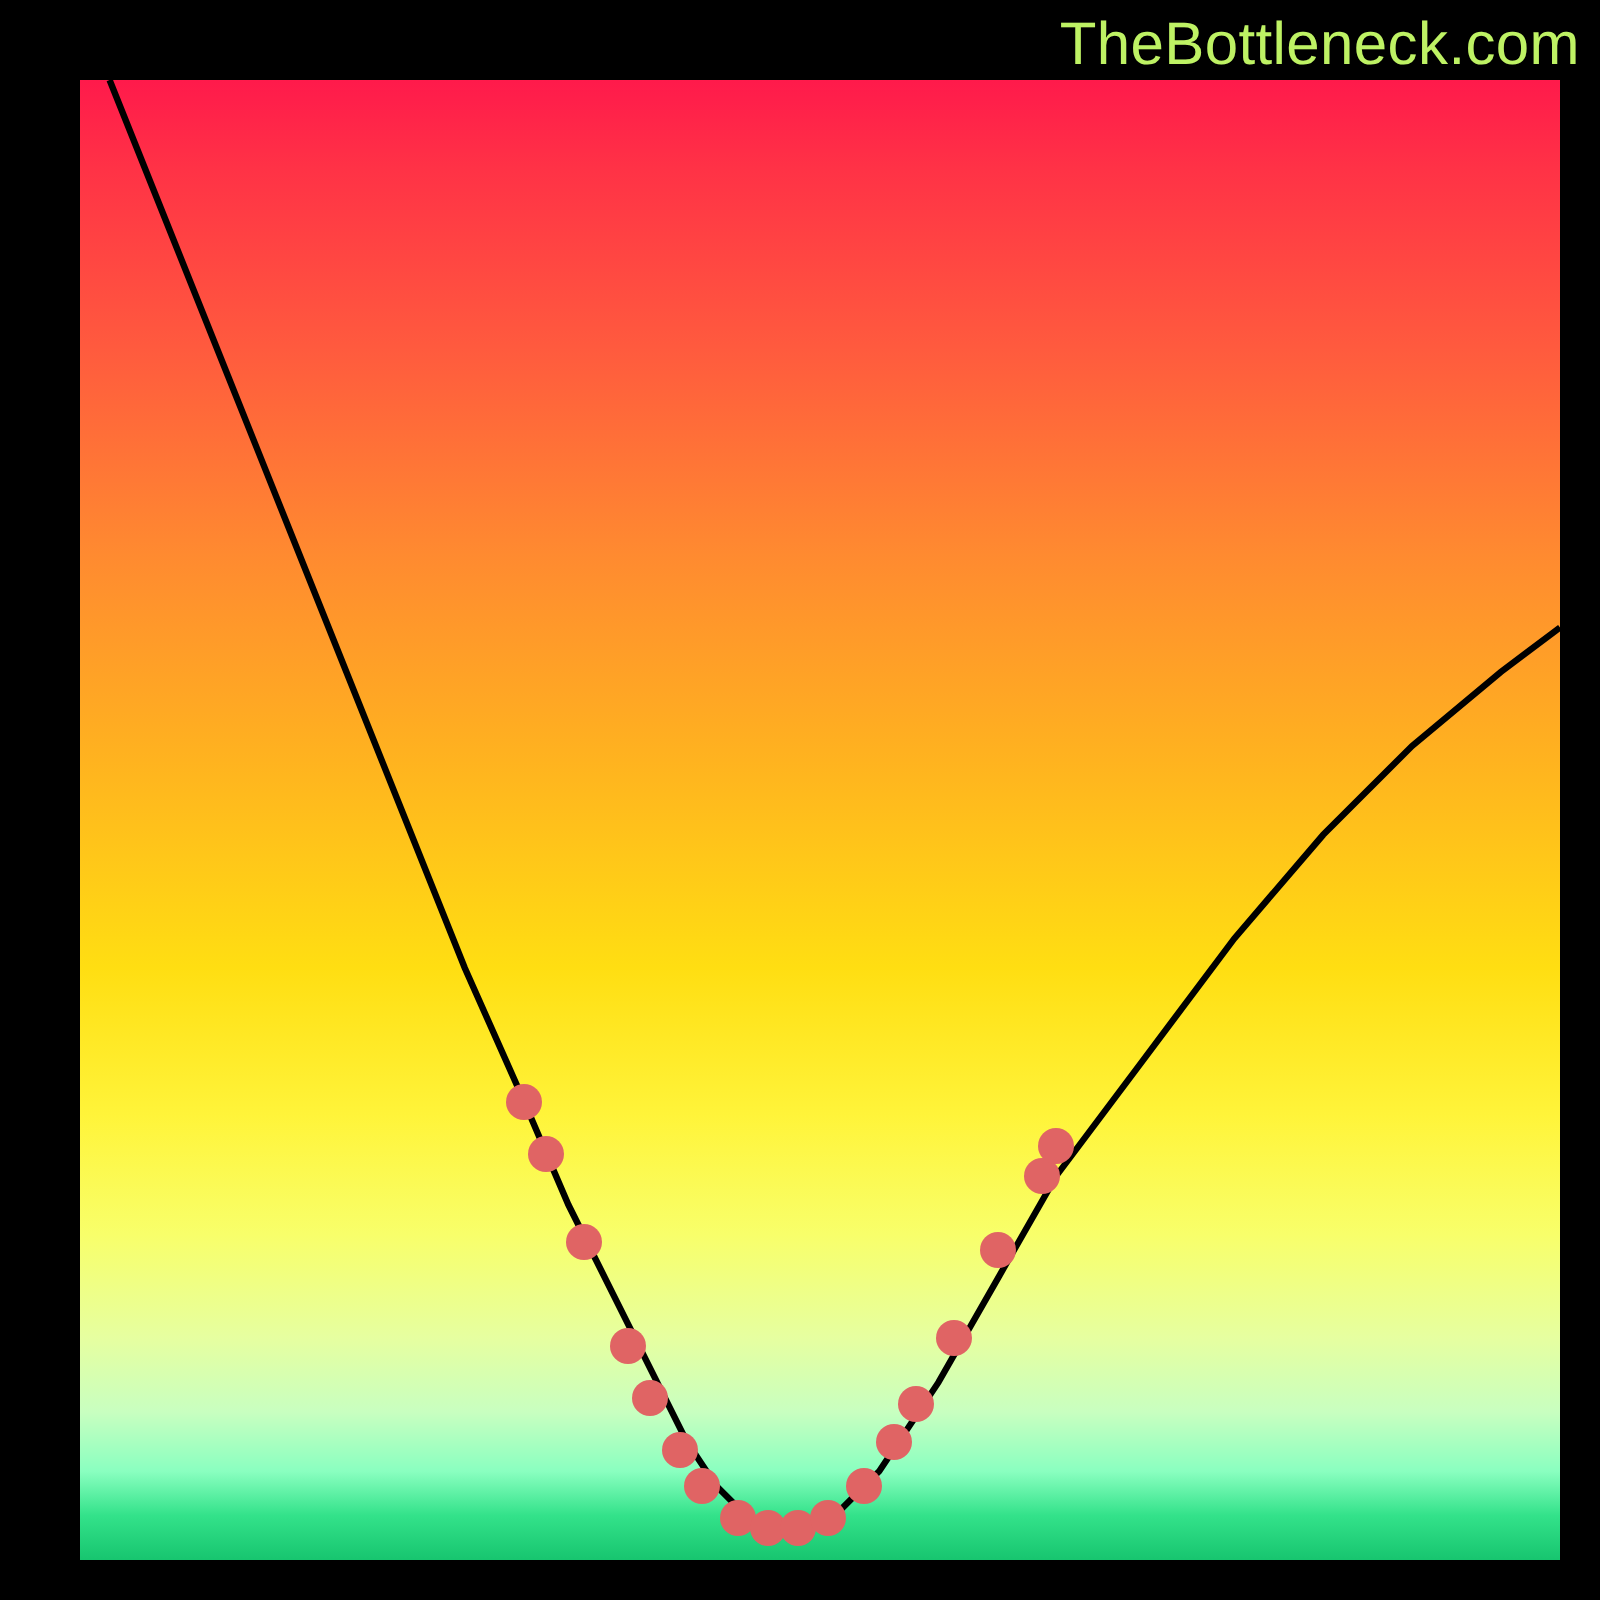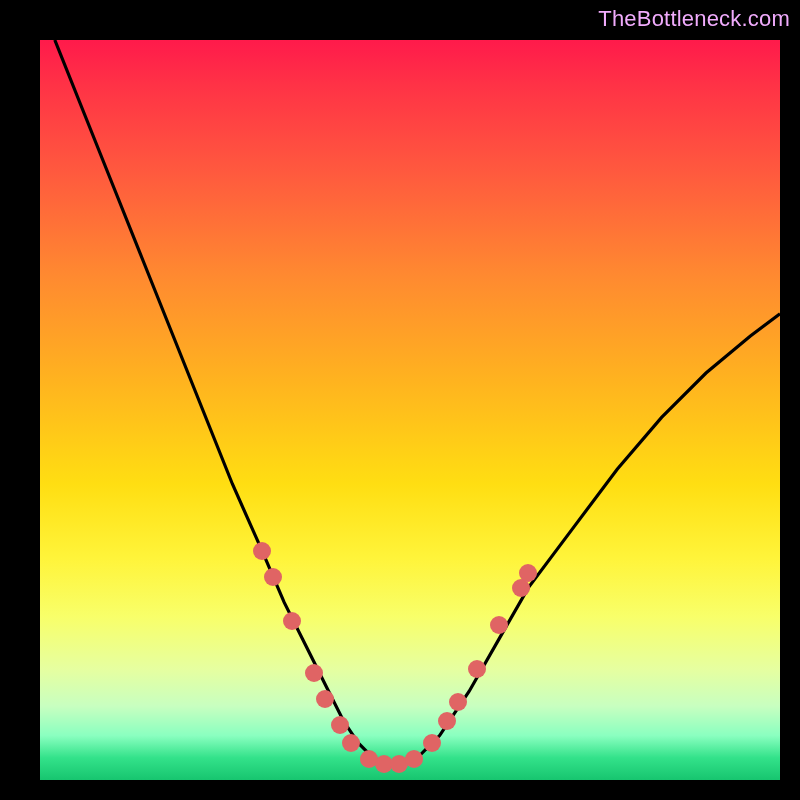--- a/index.html
+++ b/index.html
@@ -67,8 +67,8 @@
     position: absolute;
     top: 6px;
     right: 10px;
-    color: #f0abfc;
-    font-size: 22px;
+    color: #bef264;
+    font-size: 30px;
     letter-spacing: 0.2px;
     user-select: none;
   }

